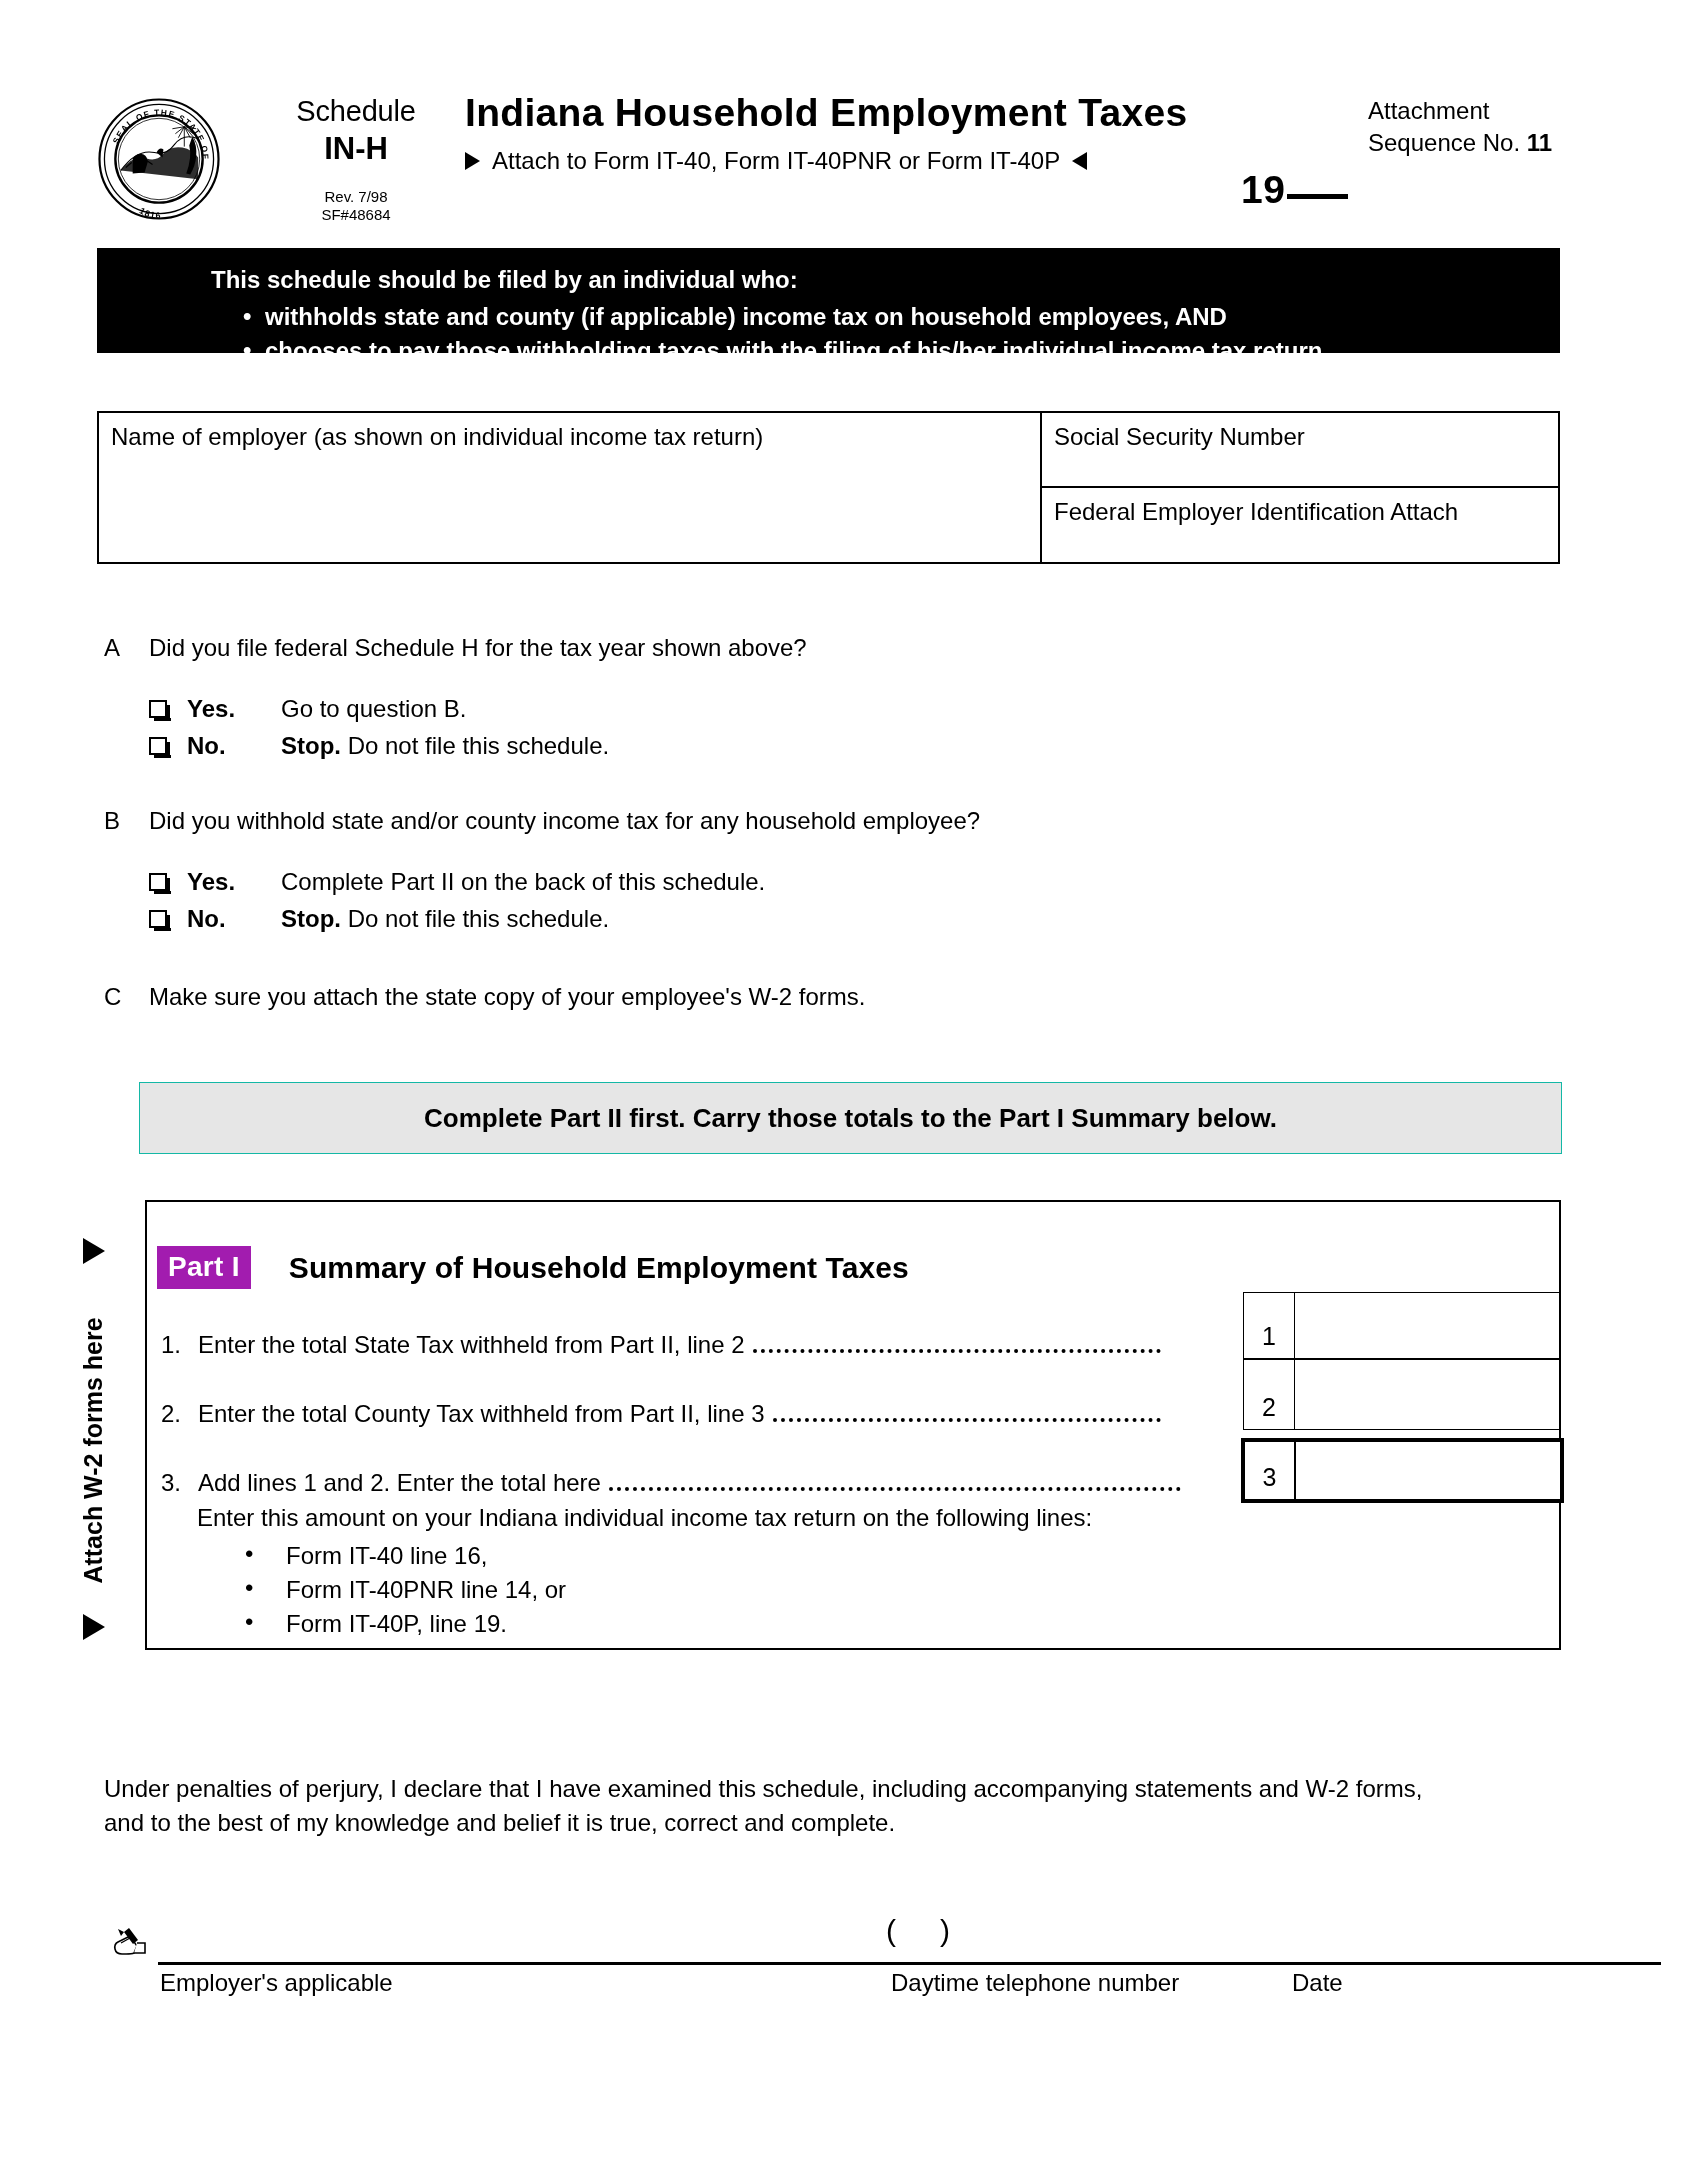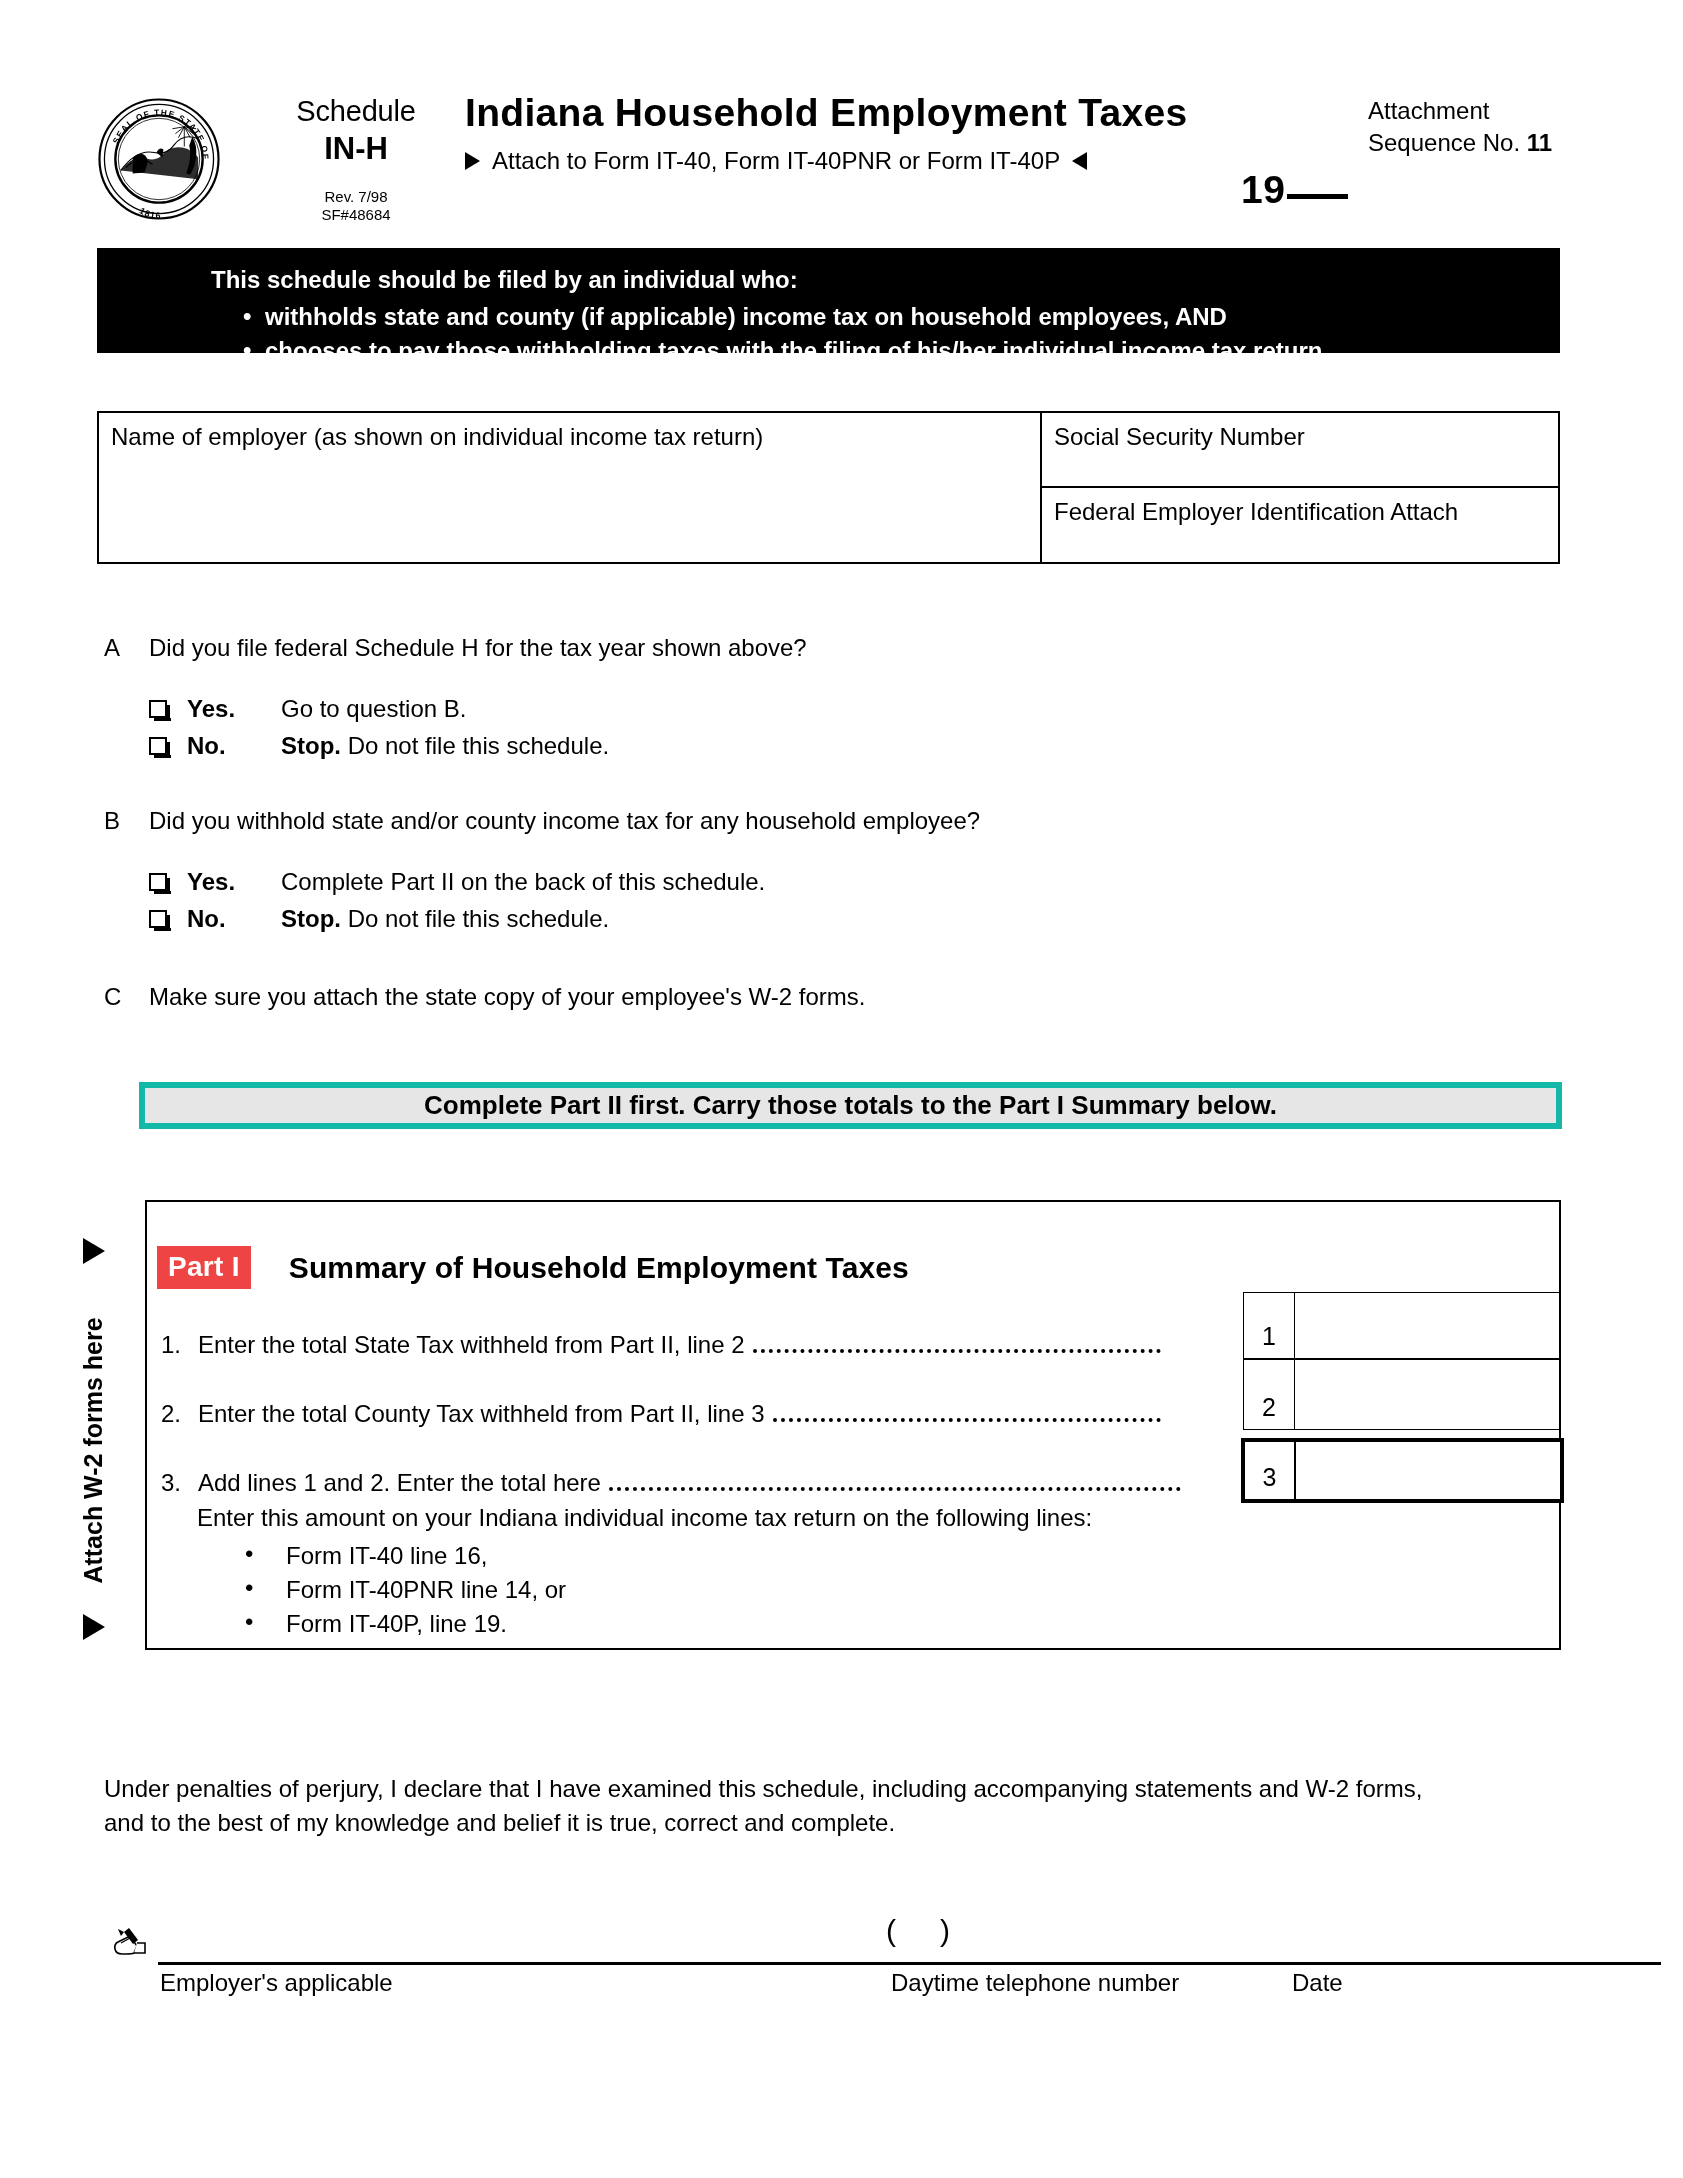--- a/index.html
+++ b/index.html
@@ -259,9 +259,9 @@
     left: 139px;
     top: 1082px;
     width: 1423px;
-    height: 47px;
+    height: 72px;
     background: #e6e6e6;
-    border: 6px solid #14b8a6;
+    border: 1px solid #14b8a6;
     box-sizing: border-box;
     display: flex;
     align-items: center;

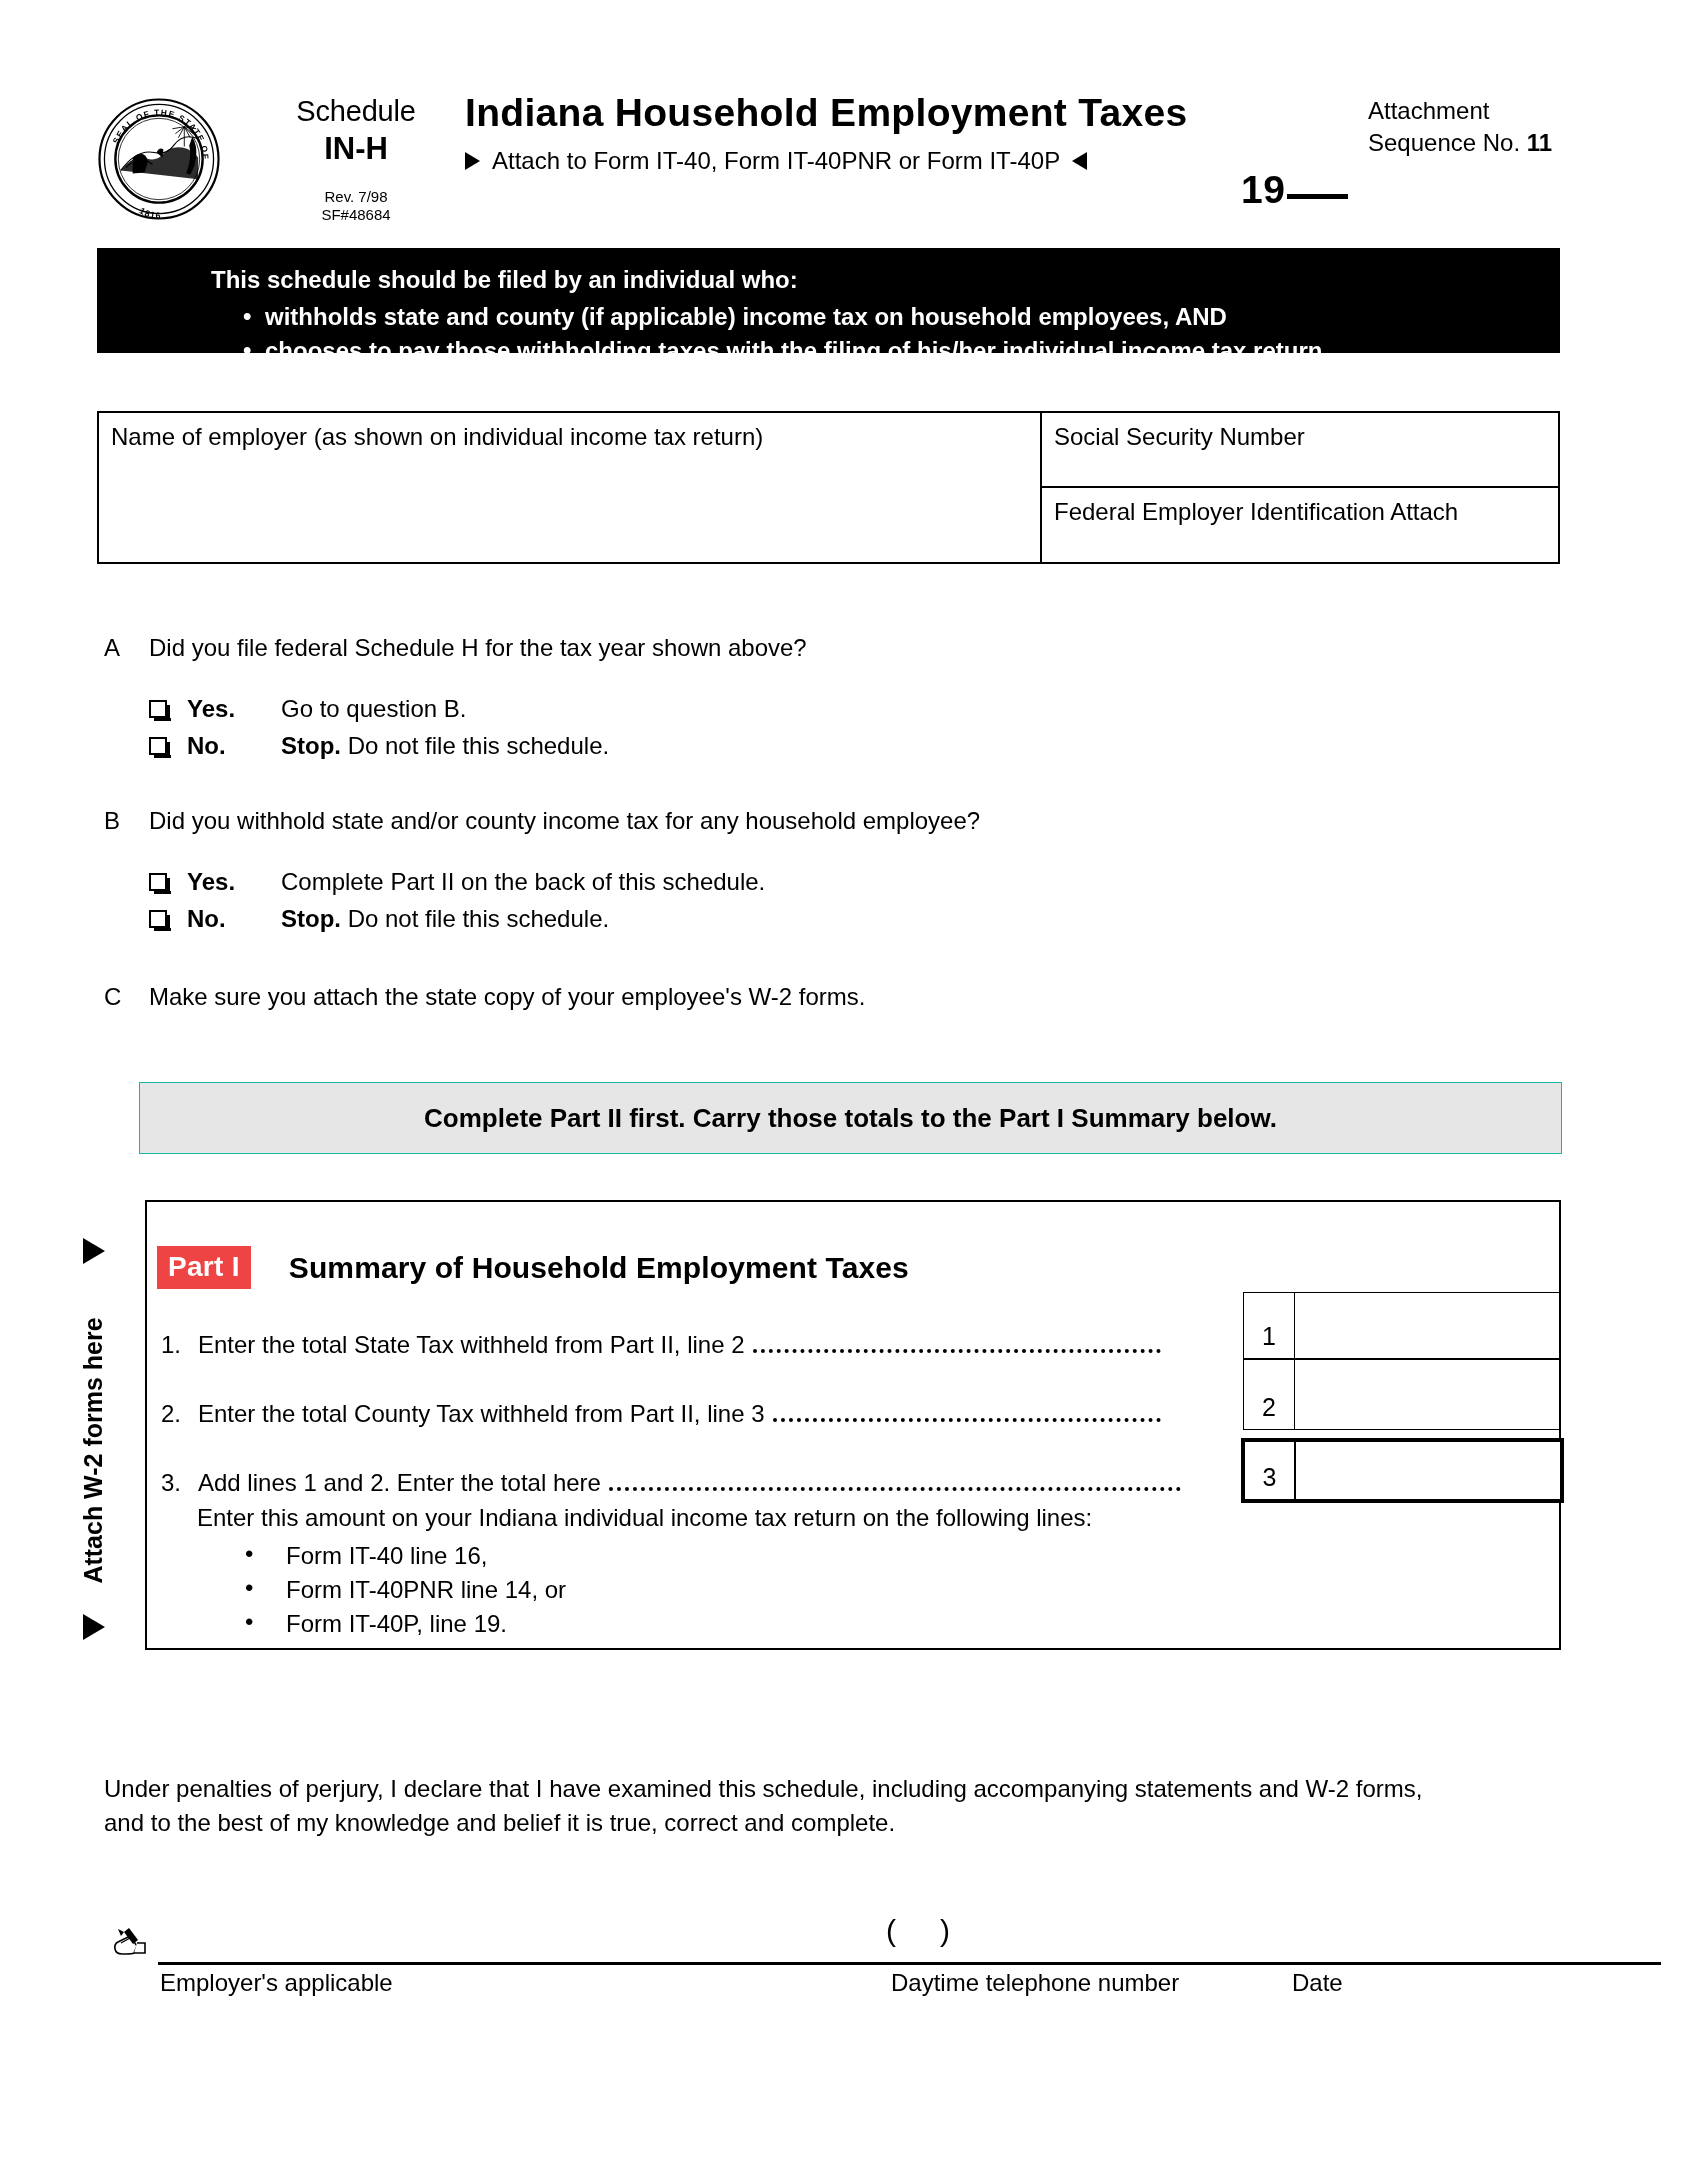--- a/index.html
+++ b/index.html
@@ -288,7 +288,7 @@
     align-items: center;
   }
   .part1-tag {
-    background: #ef4444;
+    background: #a21caf;
     color: #fff;
     font-size: 28px;
     font-weight: bold;

